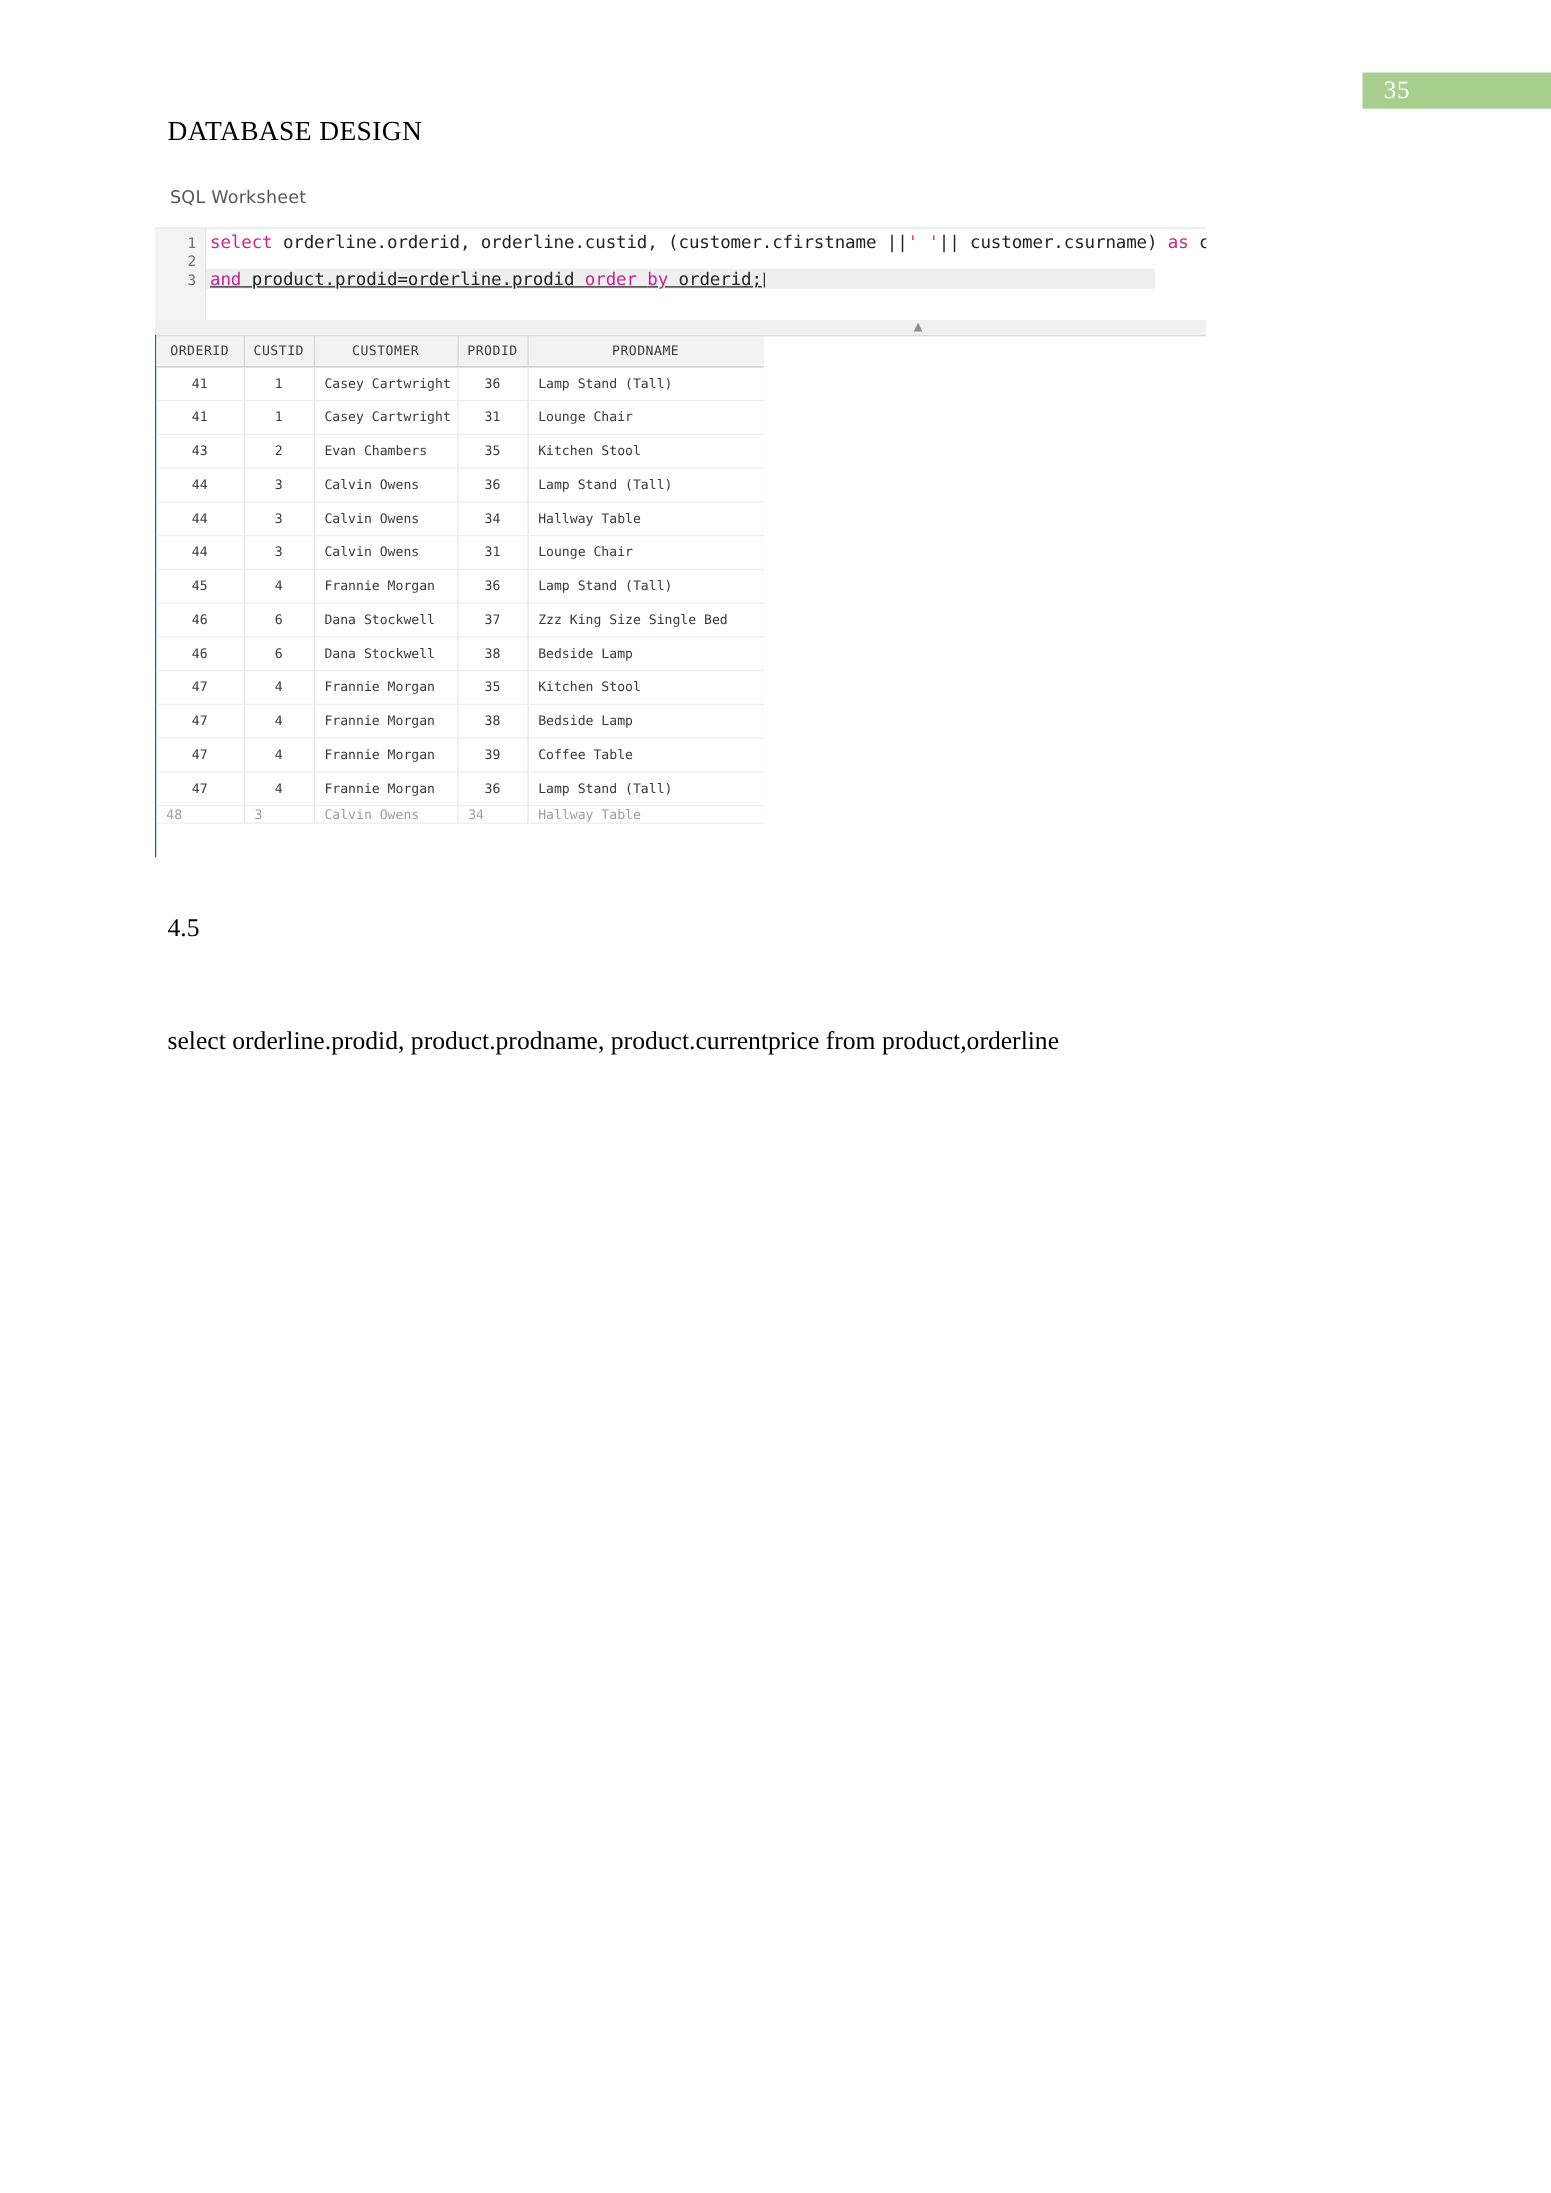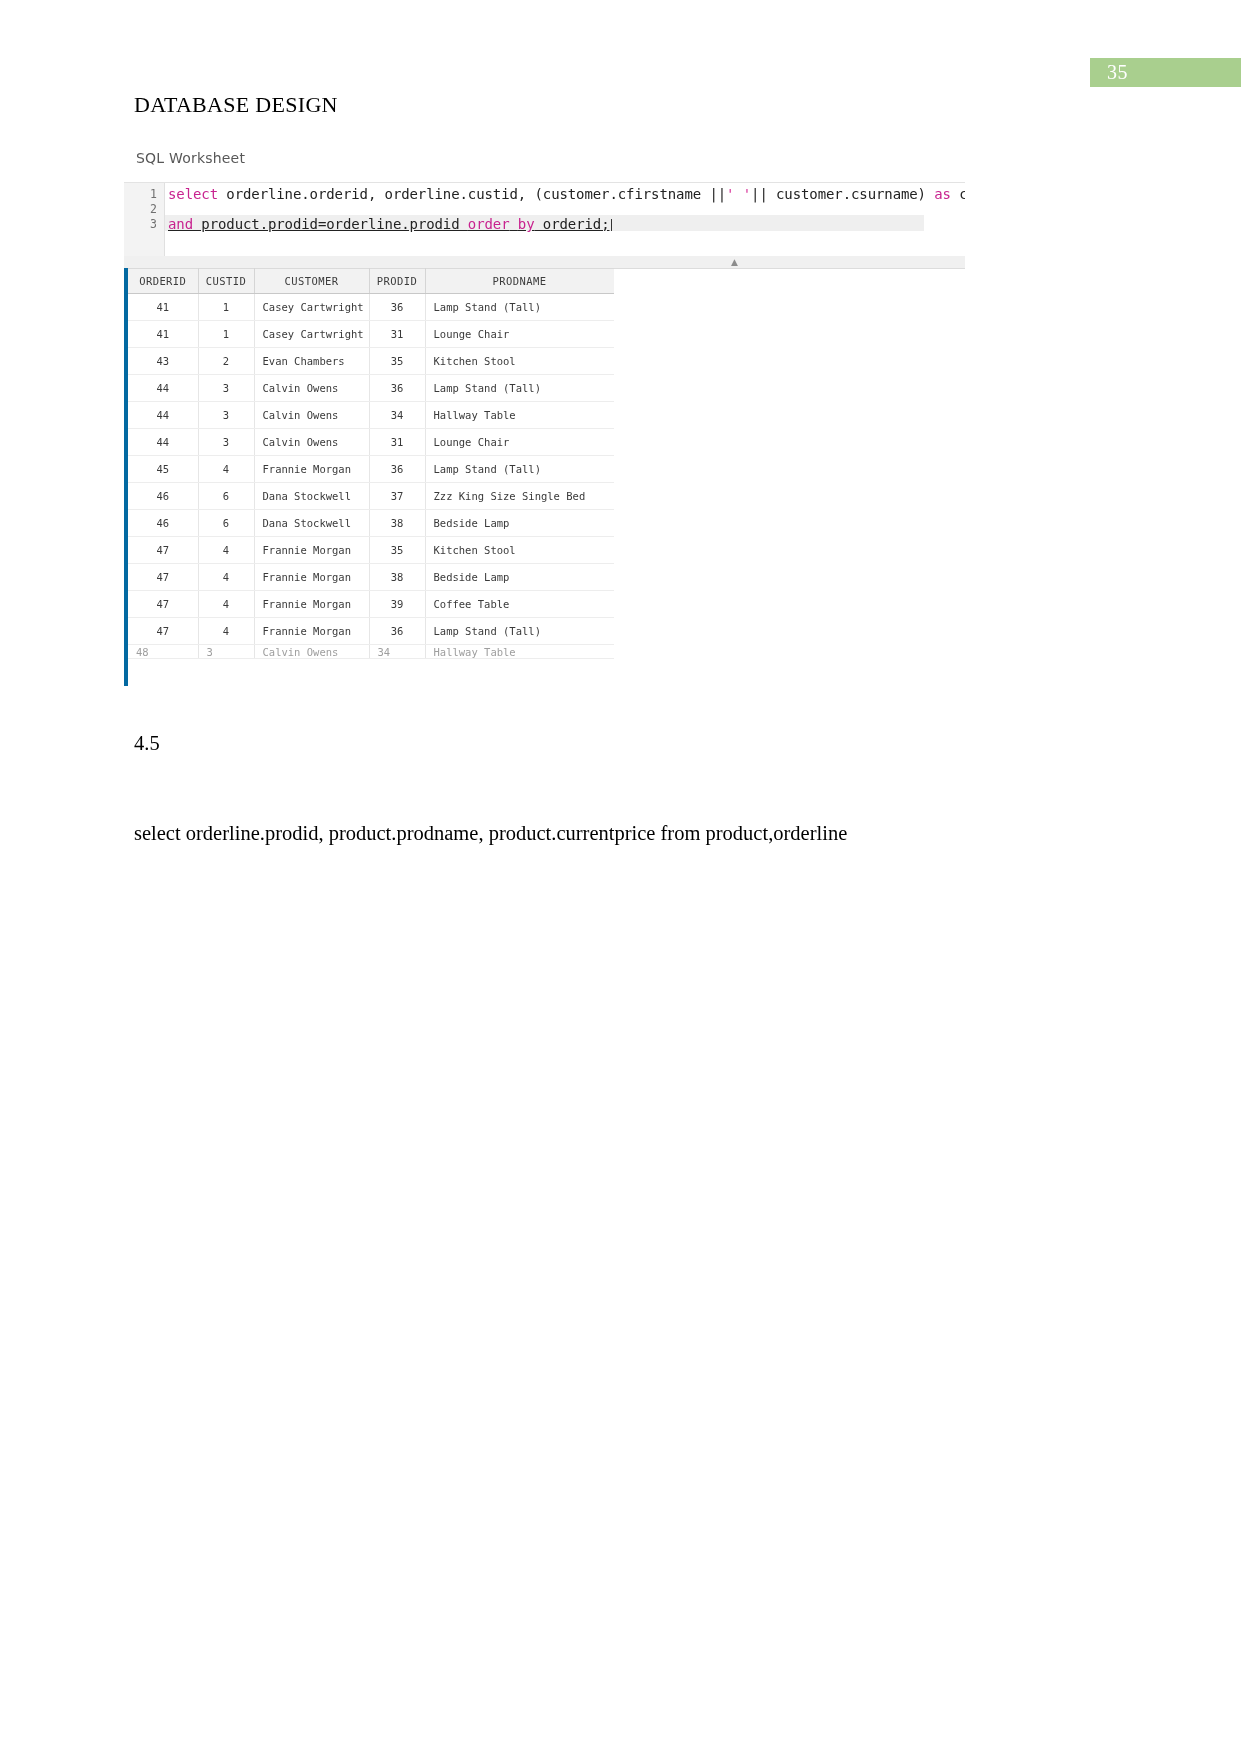--- a/index.html
+++ b/index.html
@@ -172,7 +172,7 @@
     width: 486px;
     height: 418px;
     background: #ffffff;
-    border-left: 4px solid #0369a1;
+    border-left: 1px solid #0369a1;
     overflow: hidden;
   }
   .grid table {

